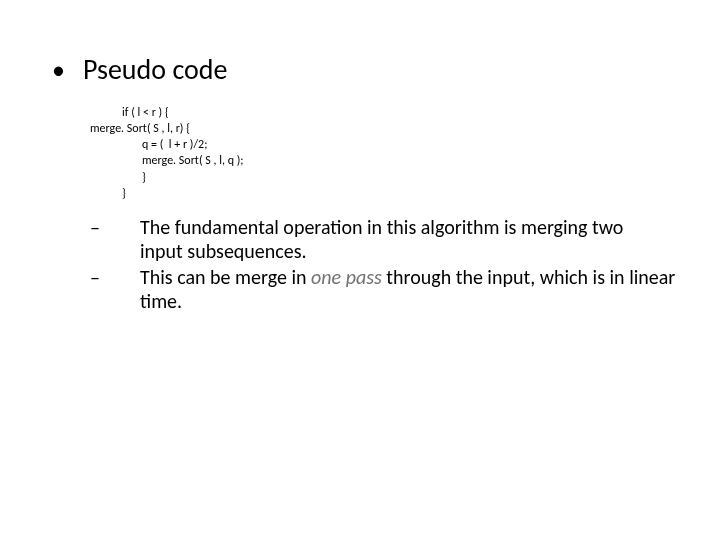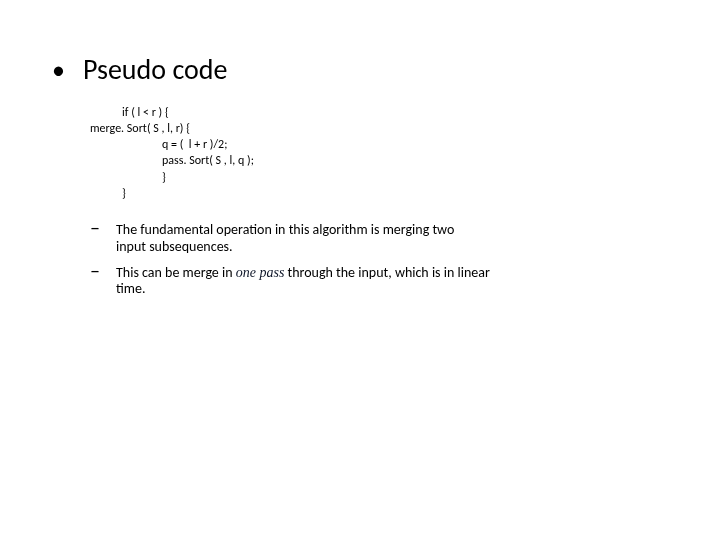--- a/index.html
+++ b/index.html
@@ -41,7 +41,7 @@
       white-space: pre;
     }
     .code-indent-1 { margin-left: 32px; }
-    .code-indent-2 { margin-left: 72px; }
+    .code-indent-2 { margin-left: 52px; }
     .sub-bullets {
       margin-left: 52px;
     }

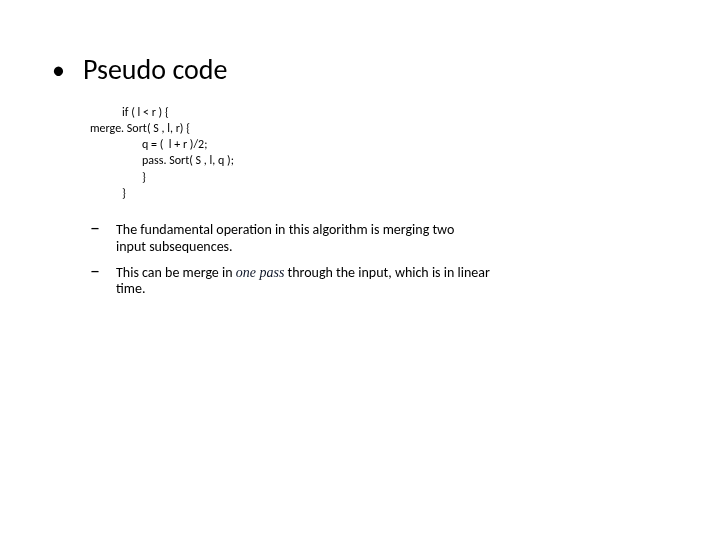--- a/index.html
+++ b/index.html
@@ -77,7 +77,7 @@
   <div class="code-line code-indent-1">if ( l &lt; r ) {</div>
   <div class="code-line">merge. Sort( S , l, r) {</div>
   <div class="code-line code-indent-2">q = (  l + r )/2;</div>
-  <div class="code-line code-indent-2">pass. Sort( S , l, q );</div>
+  <div class="code-line code-indent-2">merge. Sort( S , l, q );</div>
   <div class="code-line code-indent-2">}</div>
   <div class="code-line code-indent-1">}</div>
 </div>

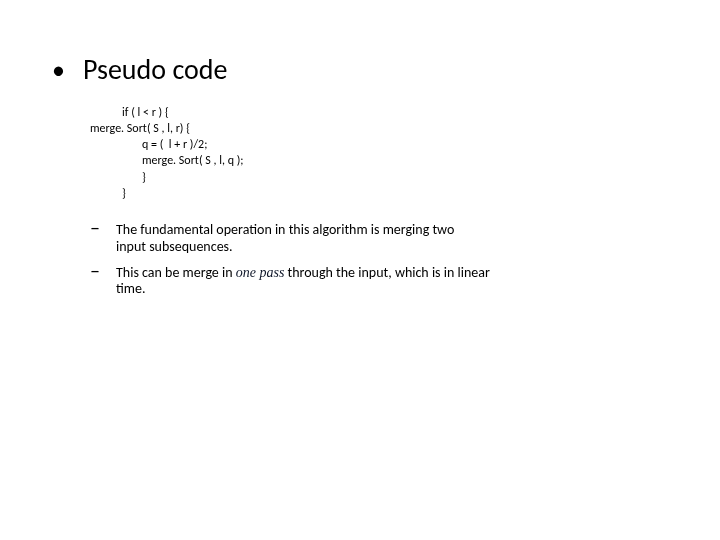--- a/index.html
+++ b/index.html
@@ -56,8 +56,9 @@
       min-width: 14px;
     }
     .sub-text {
-      font-size: 14px;
+      font-size: 20px;
       line-height: 1.2;
+      margin-left: 24px;
     }
     .italic {
       font-style: italic;

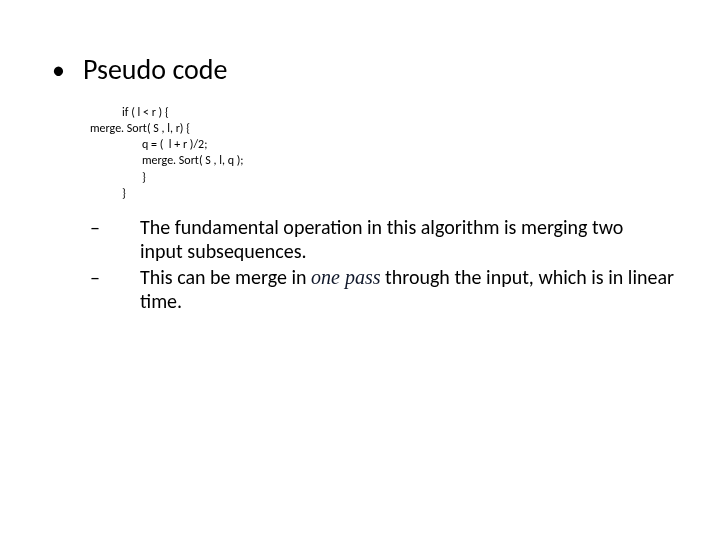--- a/index.html
+++ b/index.html
@@ -62,8 +62,7 @@
     }
     .italic {
       font-style: italic;
-      color: #0f172a;
-      font-family: Liberation Serif, serif;
+      color: #737373;
     }
   </style>
 </head>

